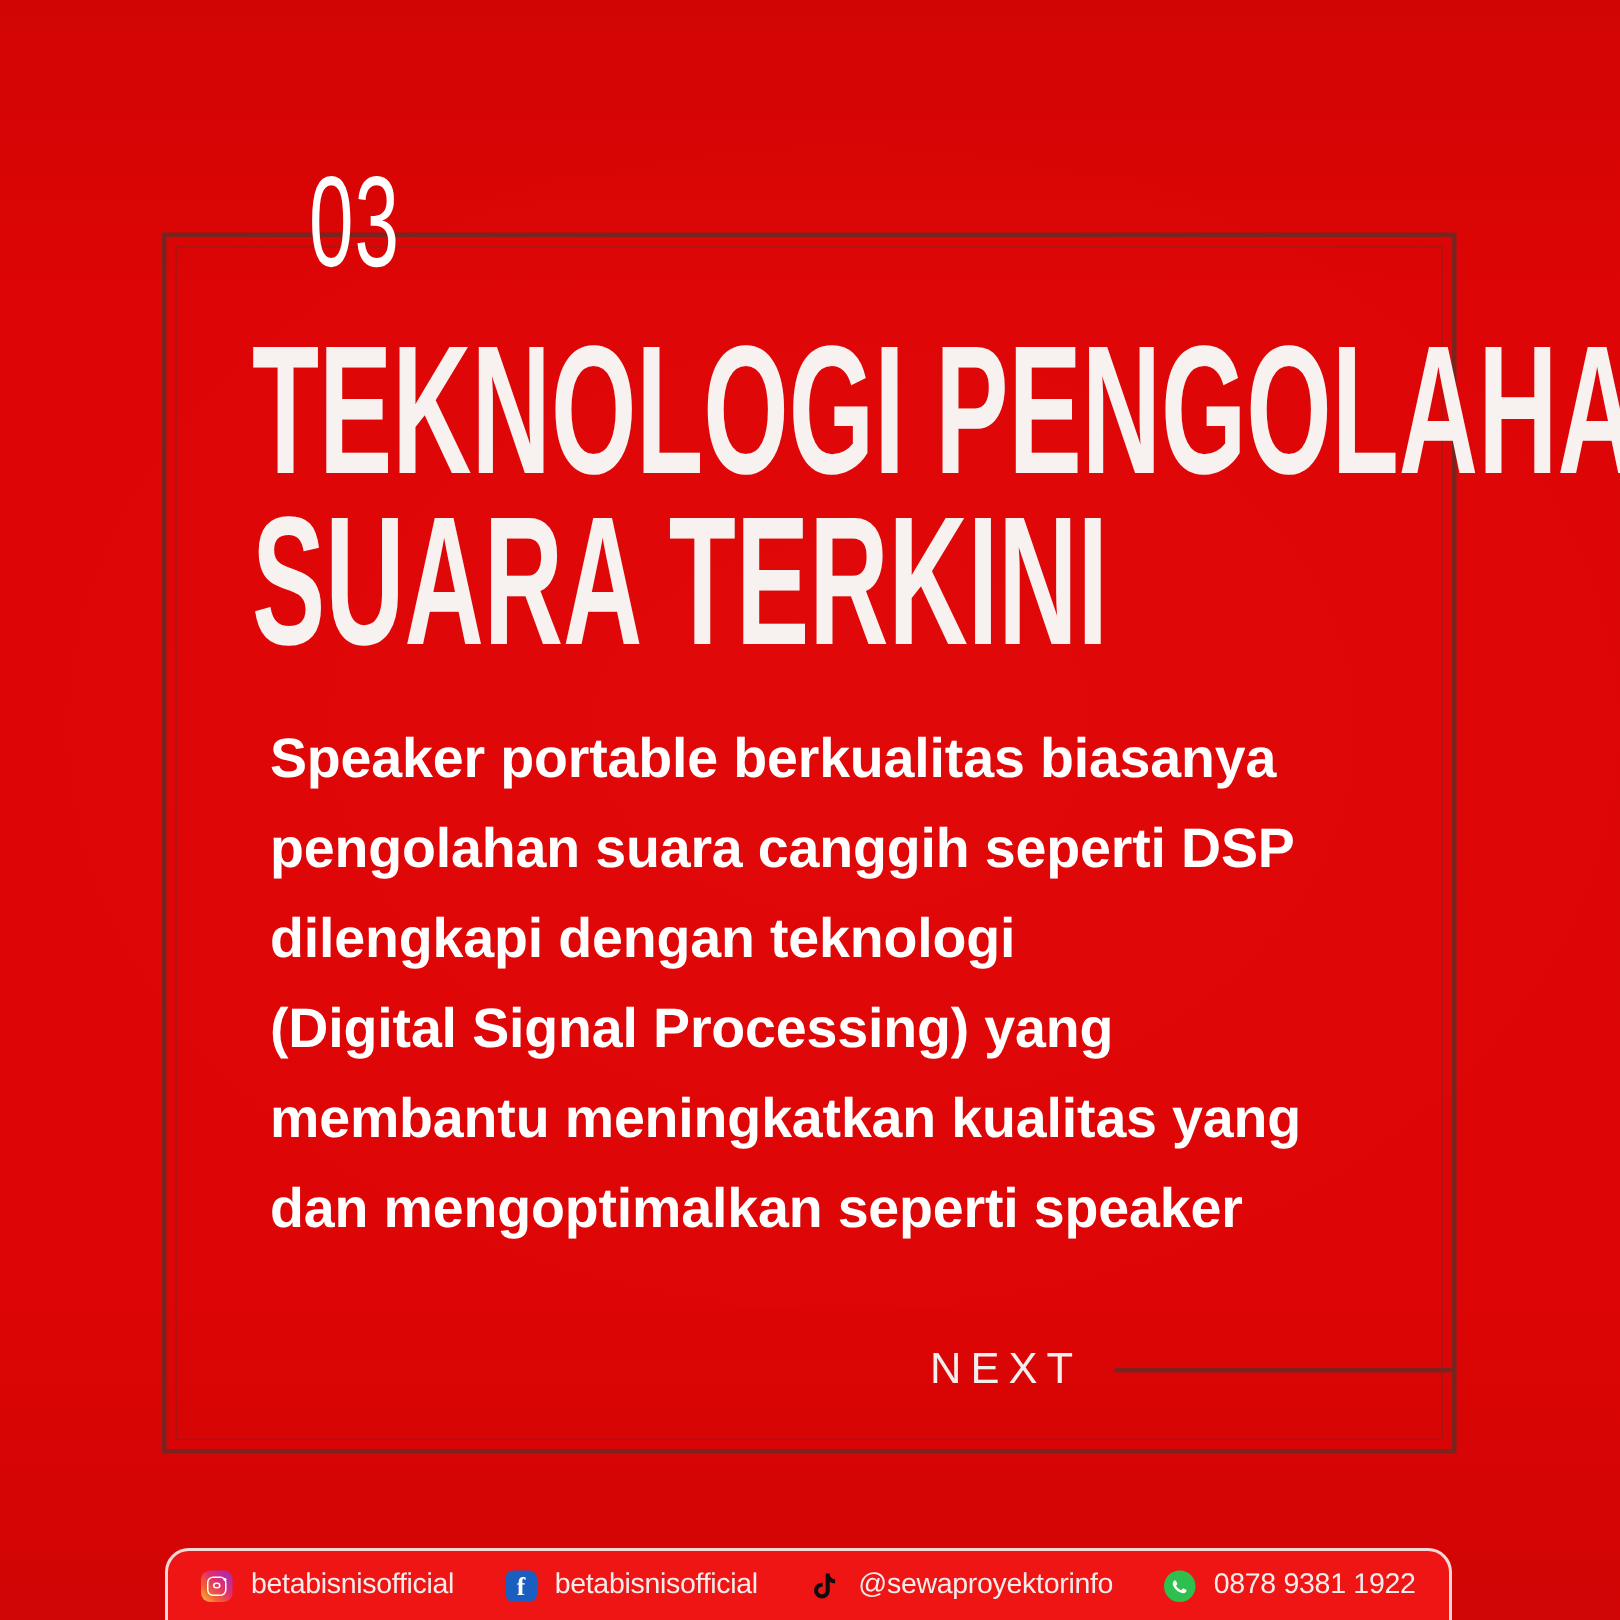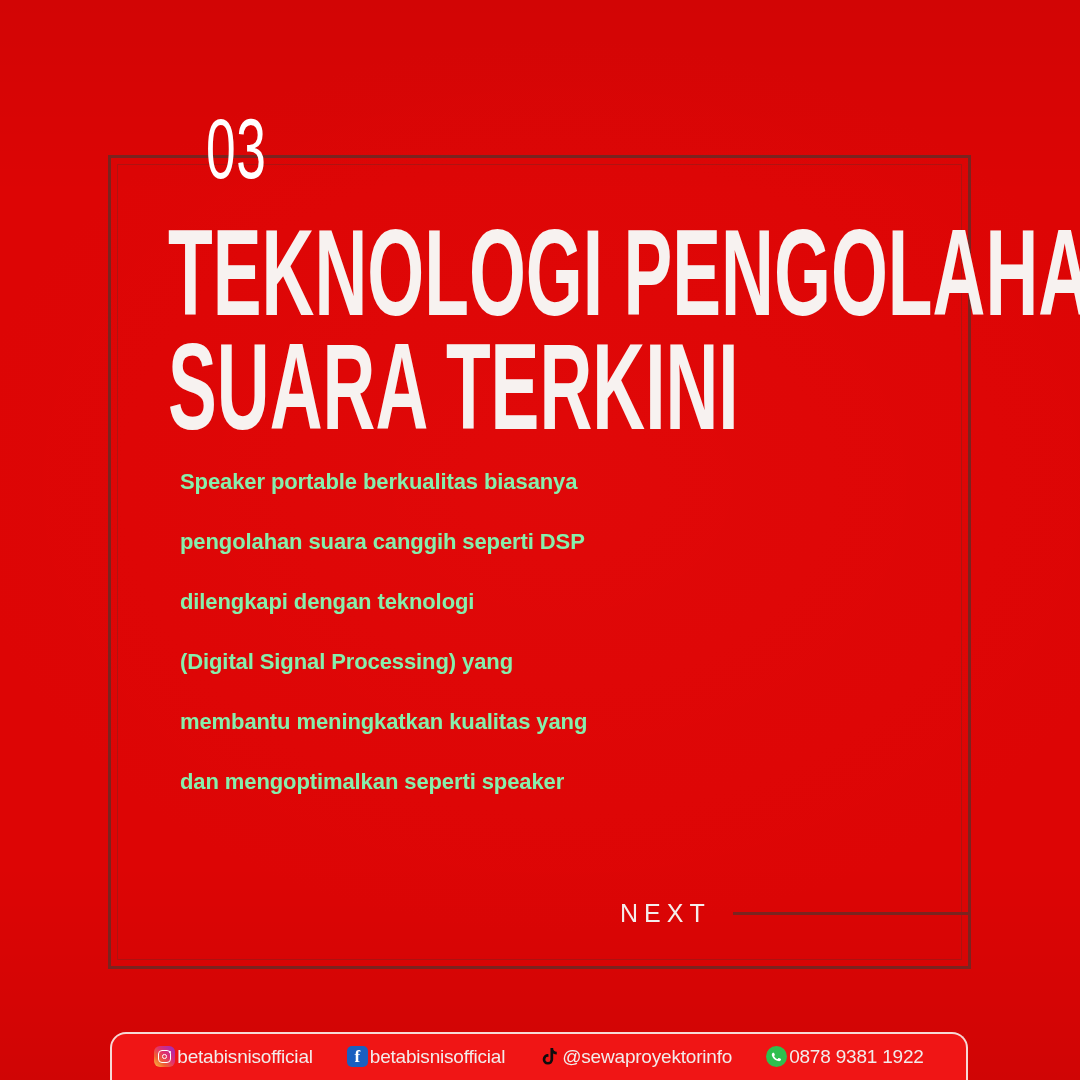--- a/index.html
+++ b/index.html
@@ -93,12 +93,12 @@
   .body-copy {
     position: absolute;
     left: 180px;
-    top: 452px;
+    top: 476px;
     width: 740px;
-    color: #86efac;
+    color: #ffffff;
     font-family: "Liberation Sans", sans-serif;
     font-weight: 700;
-    font-size: 22px;
+    font-size: 37px;
     line-height: 60px;
     letter-spacing: -0.1px;
     z-index: 4;

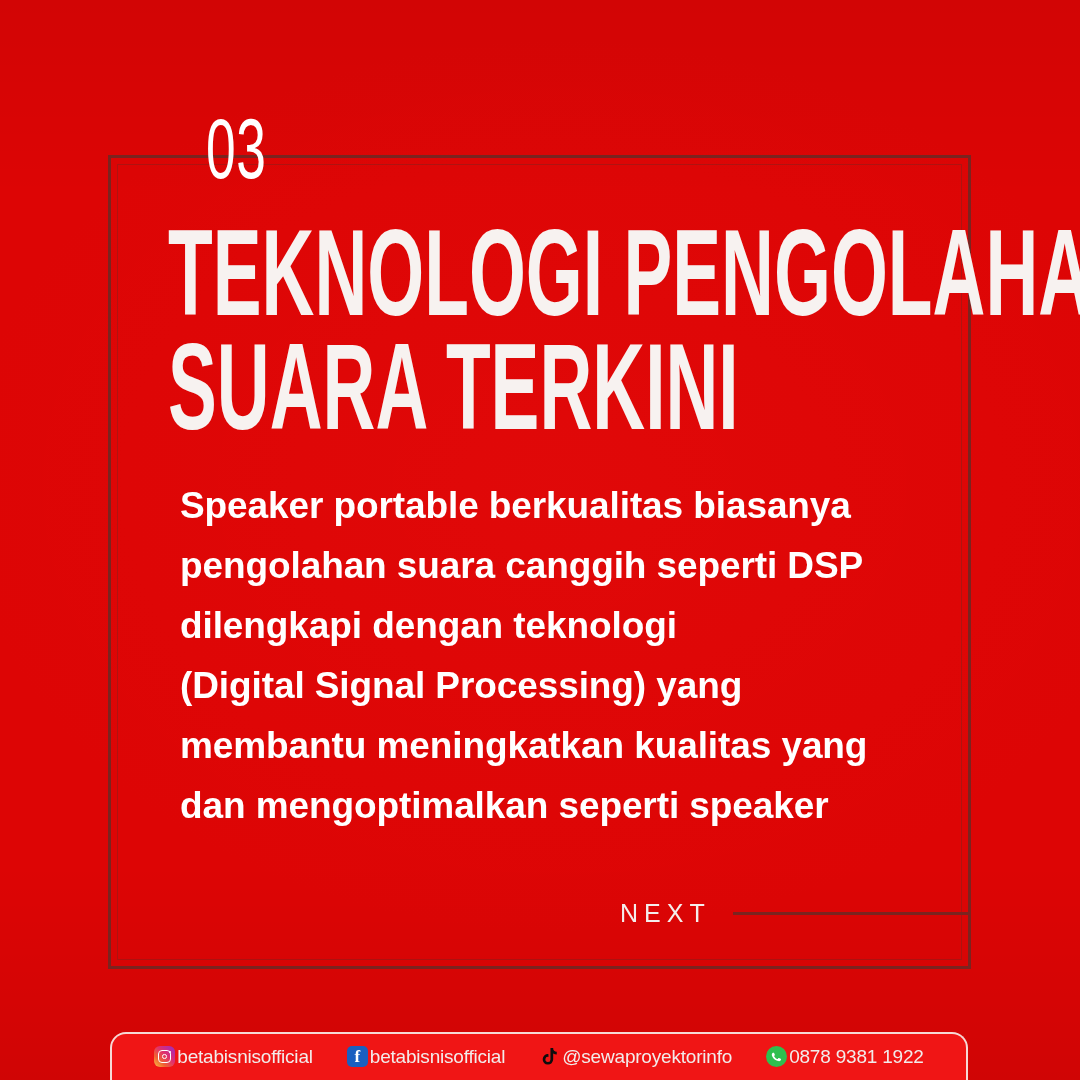--- a/index.html
+++ b/index.html
@@ -122,7 +122,7 @@
     color: #f4eeec;
     font-family: "Liberation Sans", sans-serif;
     font-weight: 400;
-    font-size: 25px;
+    font-size: 29px;
     letter-spacing: 6px;
     white-space: nowrap;
   }

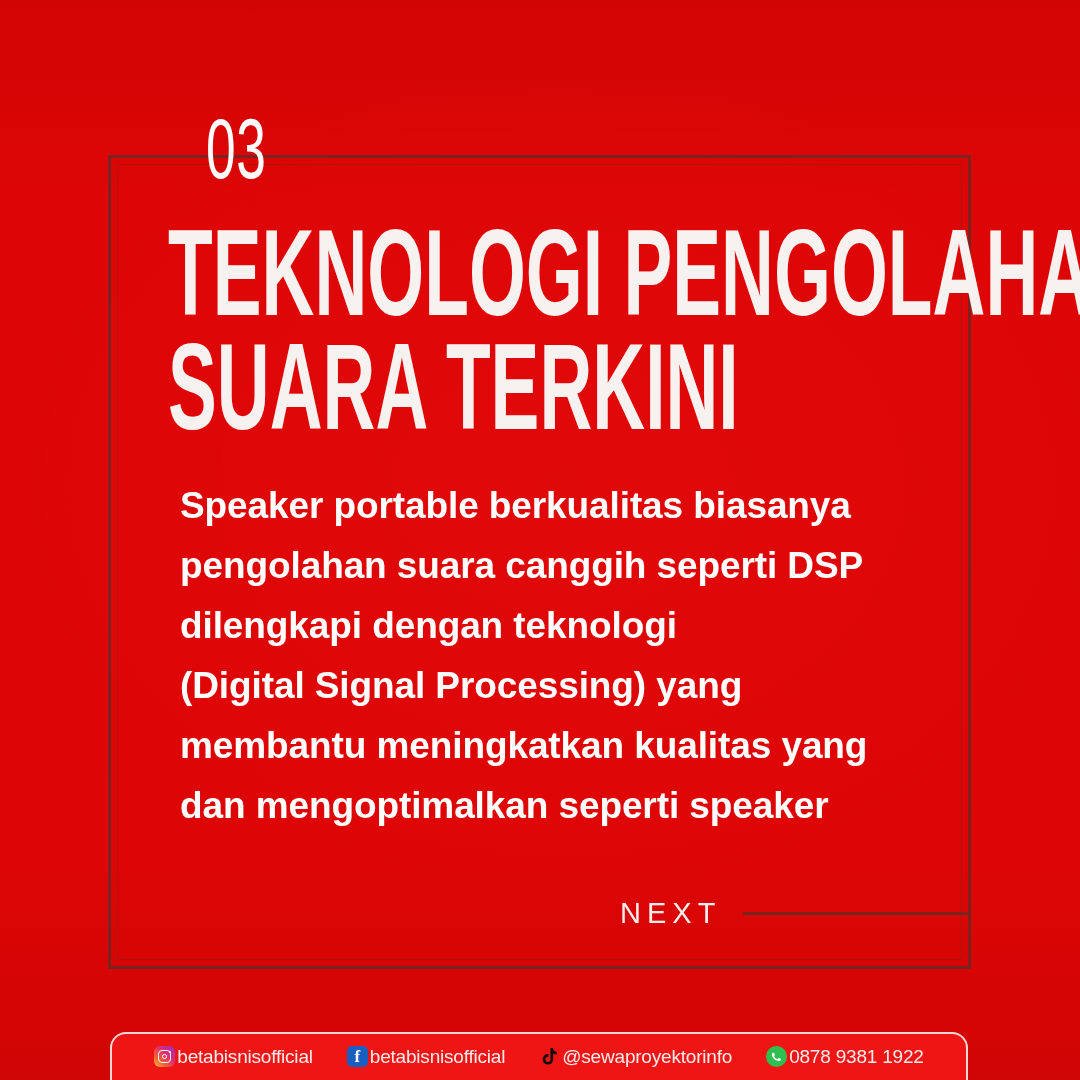--- a/index.html
+++ b/index.html
@@ -154,8 +154,8 @@
   }
   .social {
     display: flex;
-    align-items: flex-start;
-    gap: 2px;
+    align-items: center;
+    gap: 12px;
     padding: 0 17px;
   }
   .social-text {

